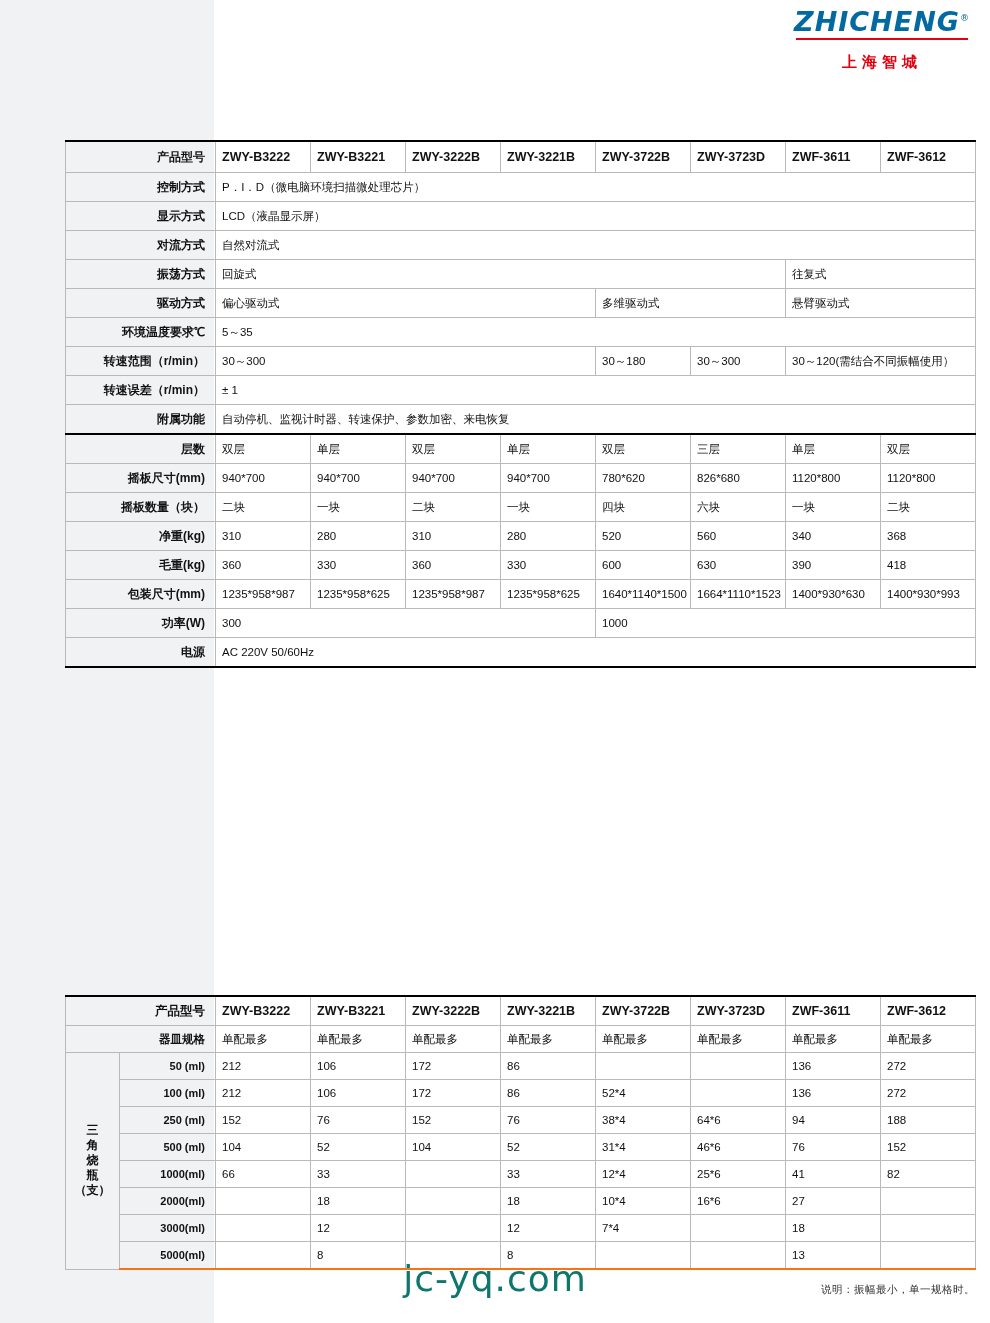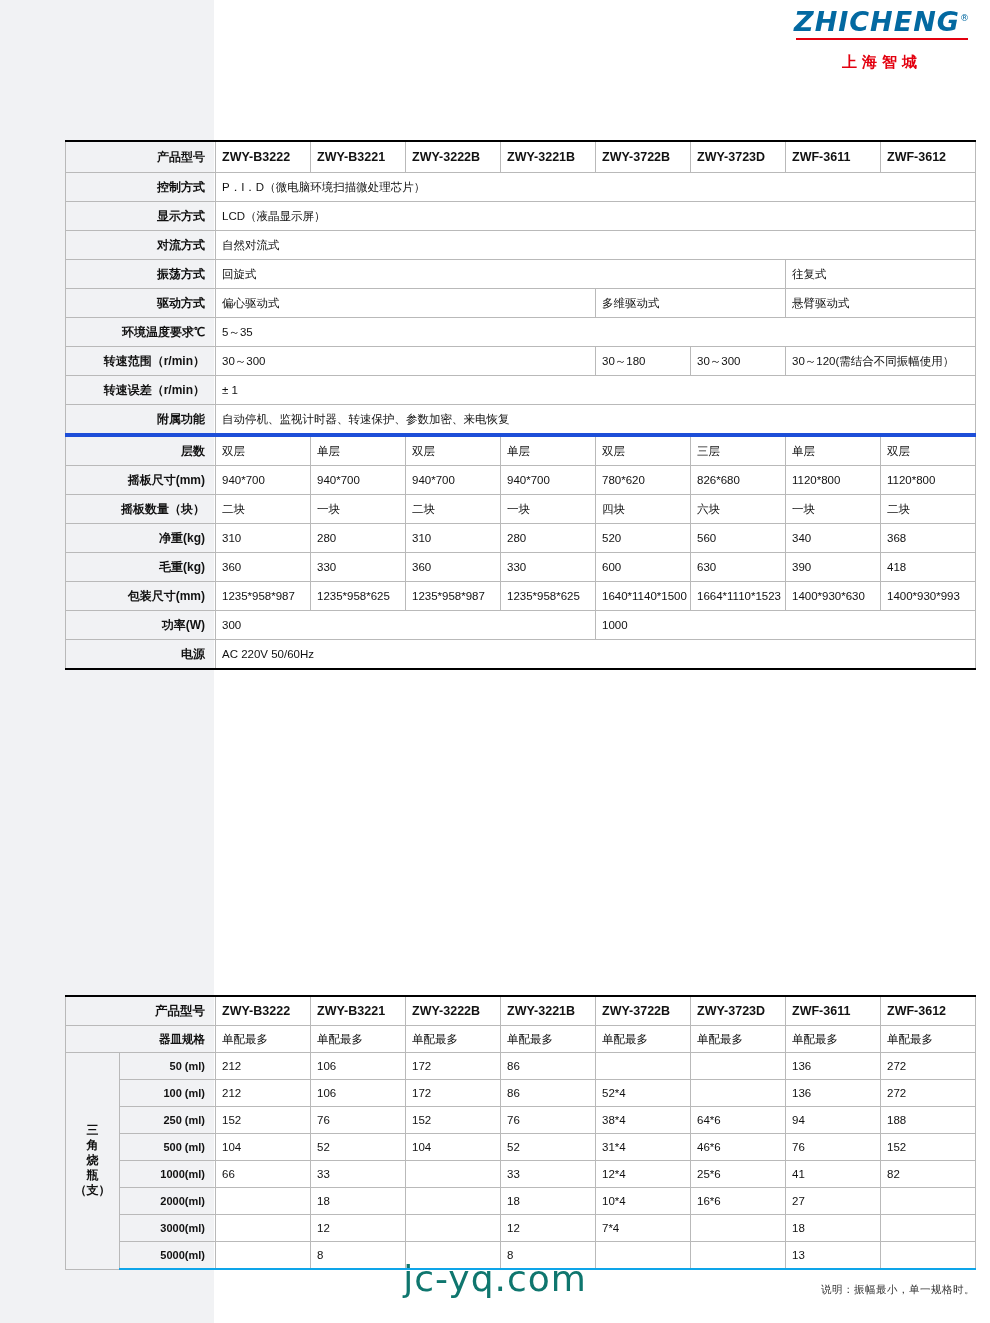--- a/index.html
+++ b/index.html
@@ -102,7 +102,7 @@
     padding-bottom: 5px;
   }
   .hdr-row td.lbl { text-align: right; }
-  .thick-top td { border-top: 4px solid #1d4ed8; }
+  .thick-top td { border-top: 2px solid #1d4ed8; }
   .thick-bottom td { border-bottom: 2px solid #000; }
 
   

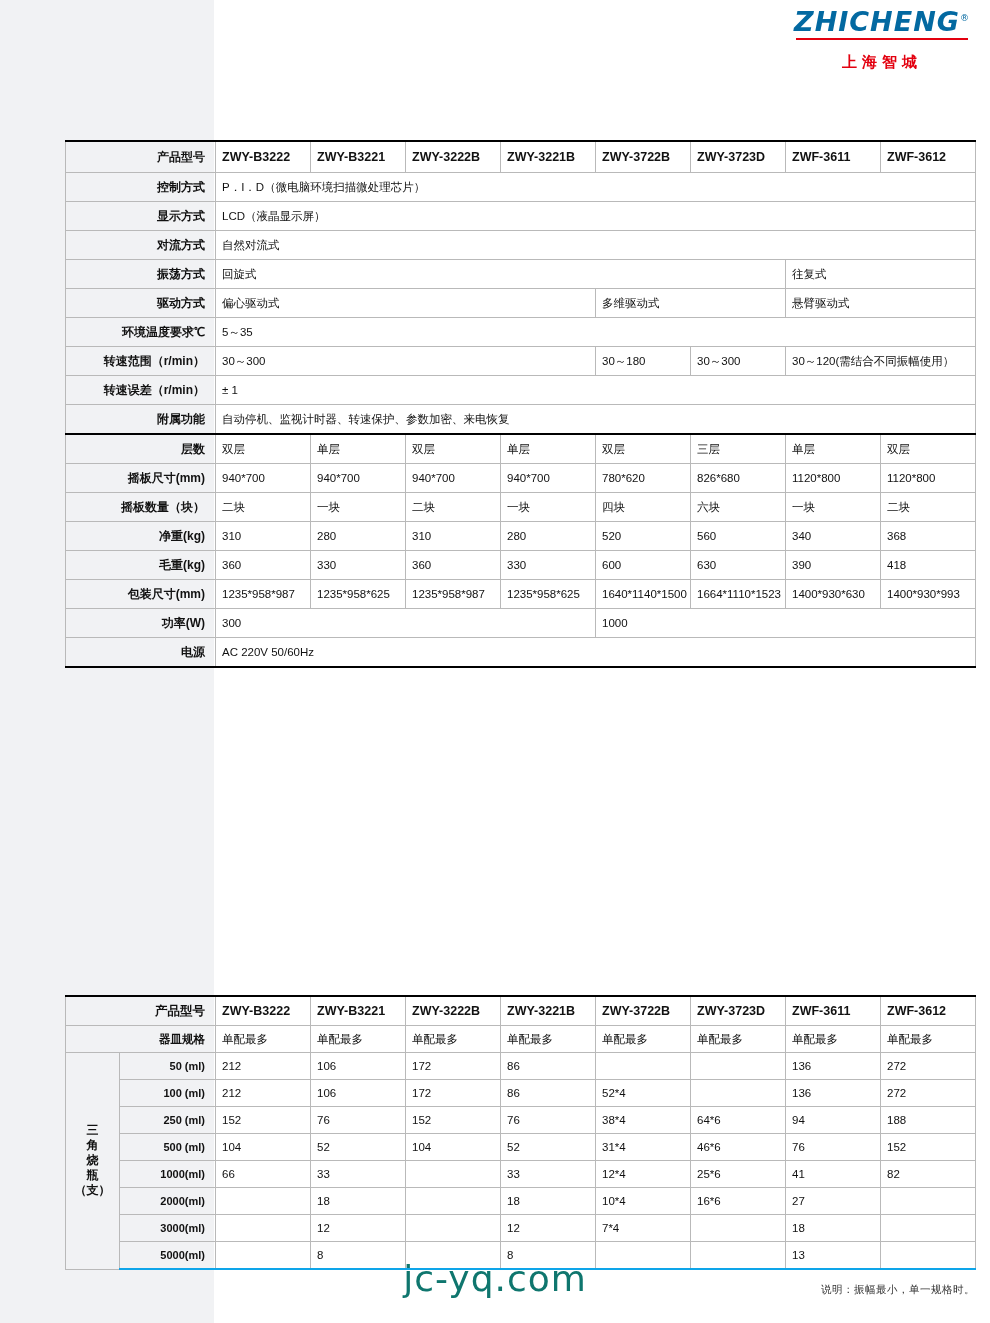--- a/index.html
+++ b/index.html
@@ -146,7 +146,7 @@
     width: 54px;
   }
   .vert-label span { display: block; }
-  .flask-table .last td { border-bottom: 2px solid #0ea5e9; margin-top: 20px; }
+  .flask-table .last td { border-bottom: 2px solid #f97316; margin-top: 20px; }
 
   
   .note {

